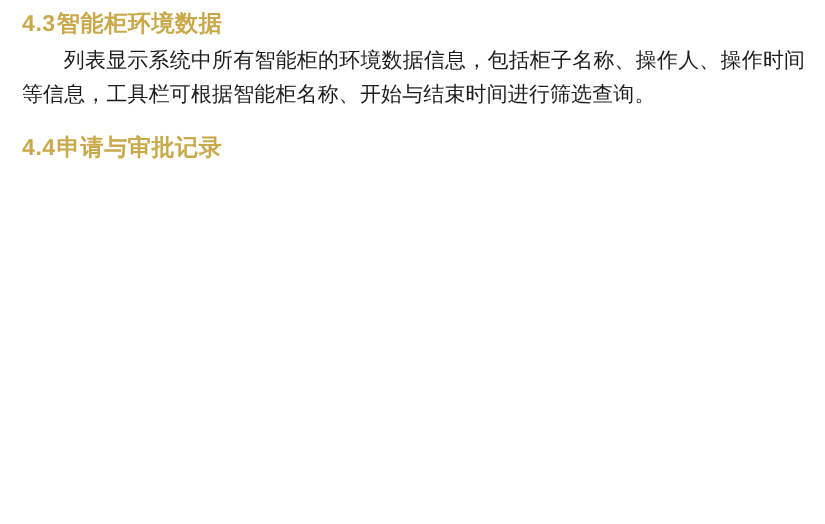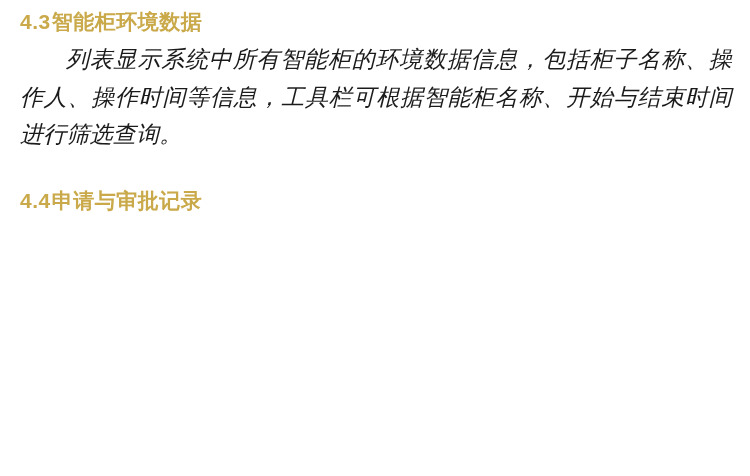--- a/index.html
+++ b/index.html
@@ -37,14 +37,13 @@
   }
   .body-text {
     color: #1b1b1b;
-    font-size: 23px;
+    font-size: 19px;
     line-height: 1.62;
     text-align: justify;
     text-justify: inter-ideograph;
     text-indent: 2em;
     margin: 0;
     letter-spacing: 0.2px;
-    font-style: italic;
   }
   .gap-between {
     height: 18px;

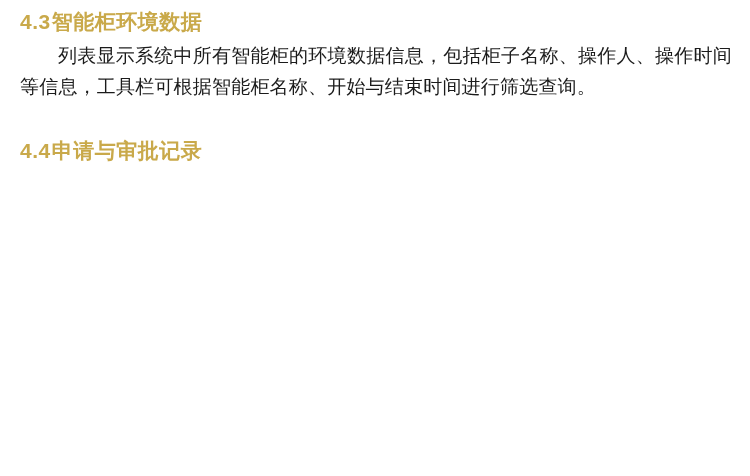--- a/index.html
+++ b/index.html
@@ -49,7 +49,7 @@
     height: 18px;
   }
   .sec2-heading {
-    margin-top: 16px;
+    margin-top: 0;
   }
 </style>
 </head>

